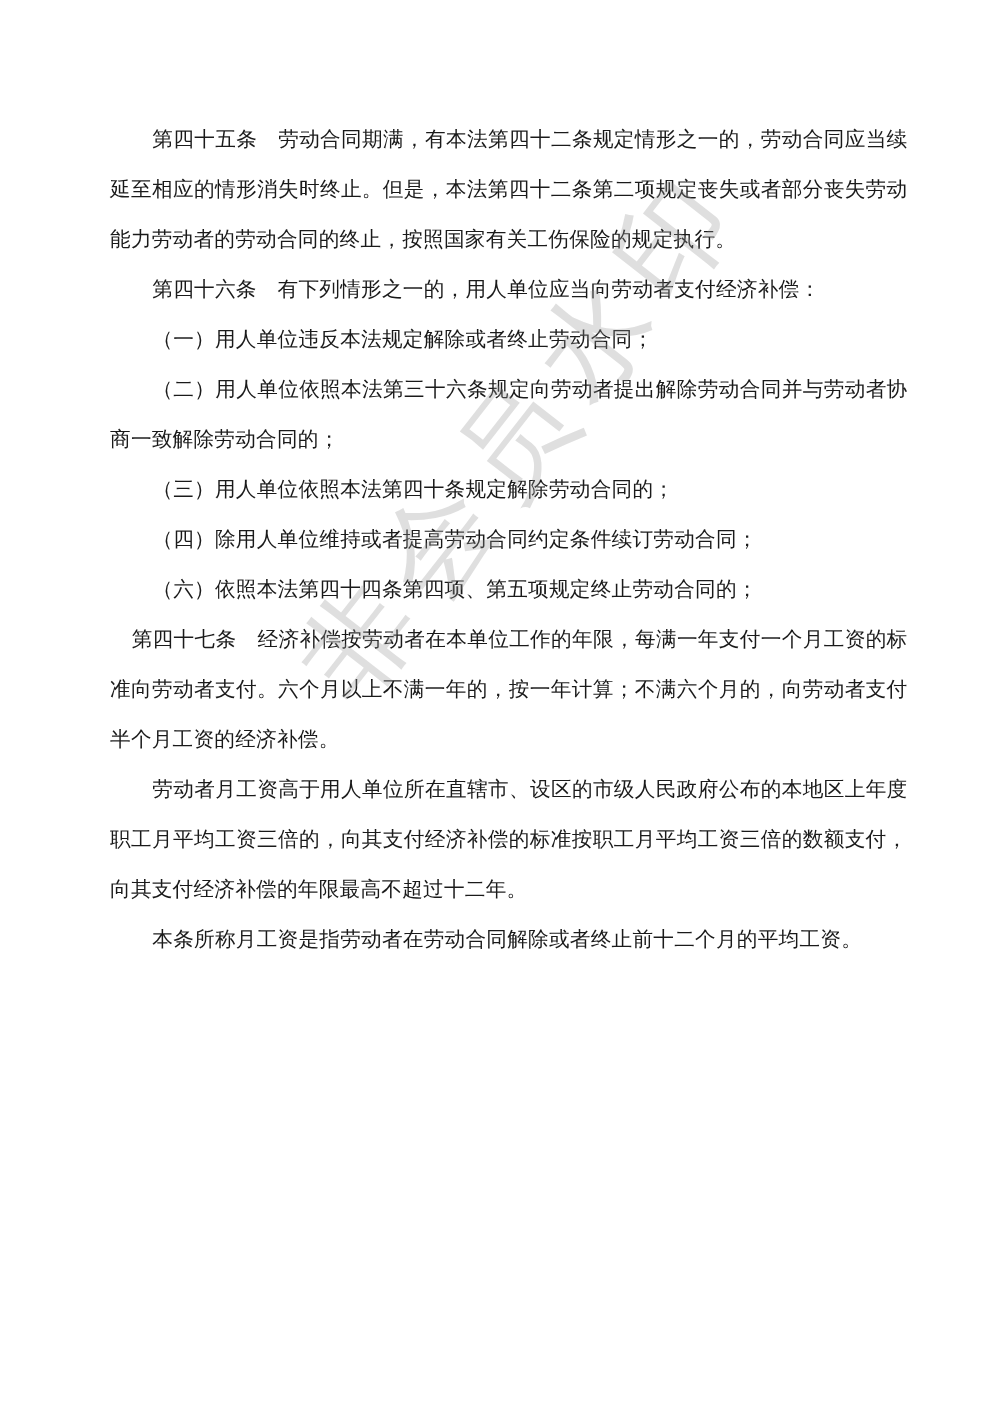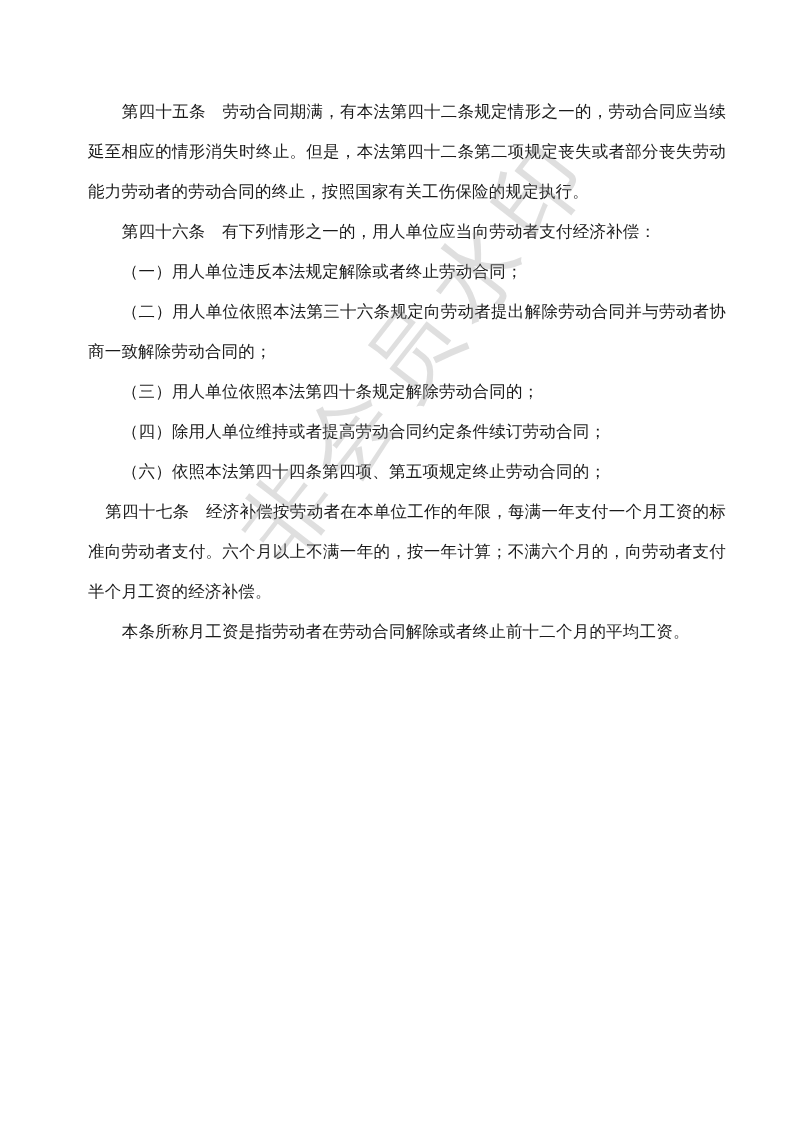--- a/index.html
+++ b/index.html
@@ -79,6 +79,7 @@
     <p class="para indent-2">（四）除用人单位维持或者提高劳动合同约定条件续订劳动合同；</p>
     <p class="para indent-2">（六）依照本法第四十四条第四项、第五项规定终止劳动合同的；</p>
     <p class="para indent-1 art-head">第四十七条　经济补偿按劳动者在本单位工作的年限，每满一年支付一个月工资的标准向劳动者支付。六个月以上不满一年的，按一年计算；不满六个月的，向劳动者支付半个月工资的经济补偿。</p>
+    <p class="para indent-2">劳动者月工资高于用人单位所在直辖市、设区的市级人民政府公布的本地区上年度职工月平均工资三倍的，向其支付经济补偿的标准按职工月平均工资三倍的数额支付，向其支付经济补偿的年限最高不超过十二年。</p>
     <p class="para indent-2">本条所称月工资是指劳动者在劳动合同解除或者终止前十二个月的平均工资。</p>
   </div>
 

